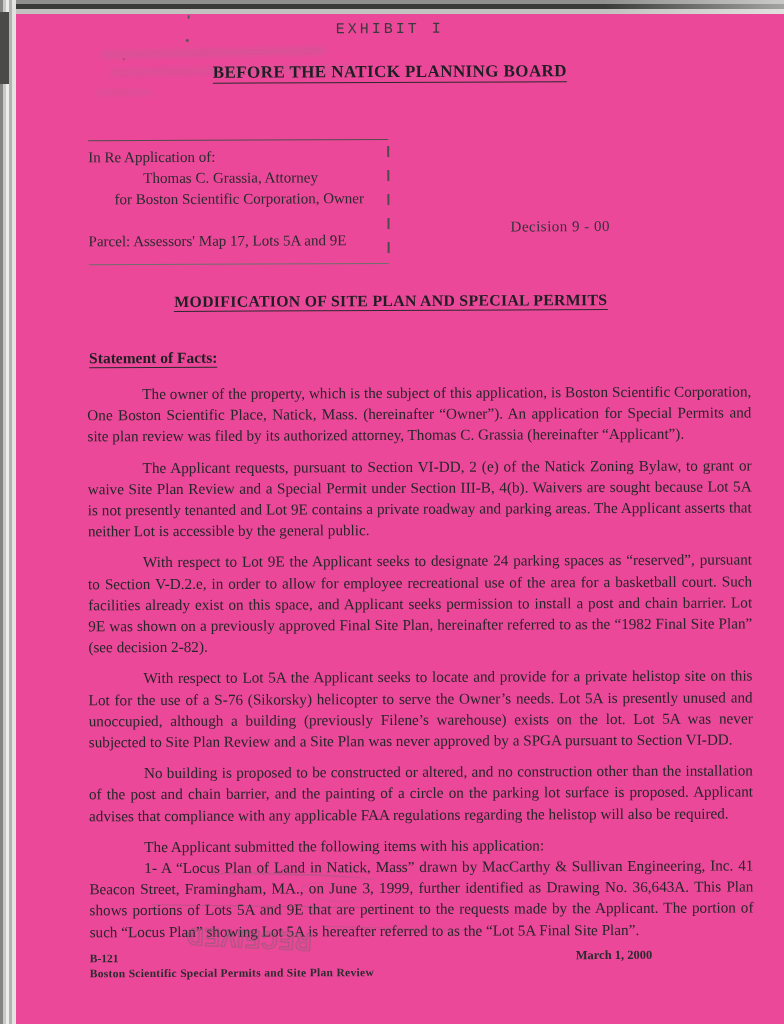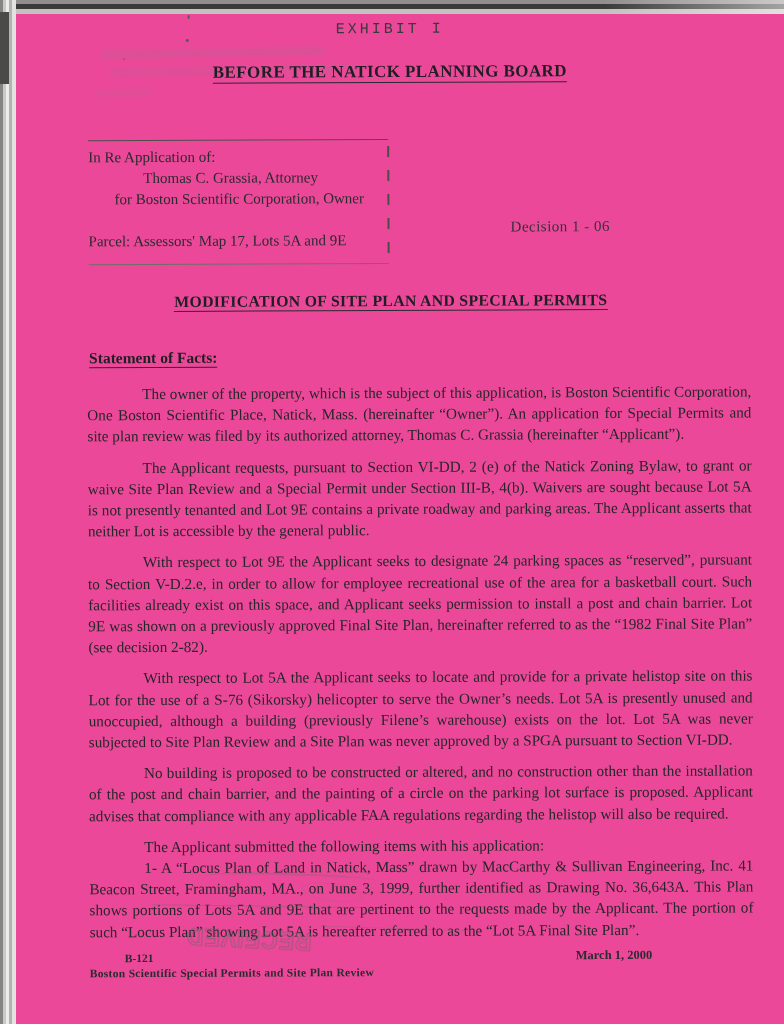--- a/index.html
+++ b/index.html
@@ -137,7 +137,7 @@
     </div>
     <div class="caption-bar"></div>
 
-    <div class="decision">Decision 1  - 06</div>
+    <div class="decision">Decision 9  - 00</div>
 
     <div class="doc-title">
       <span>MODIFICATION OF SITE PLAN AND SPECIAL PERMITS</span>

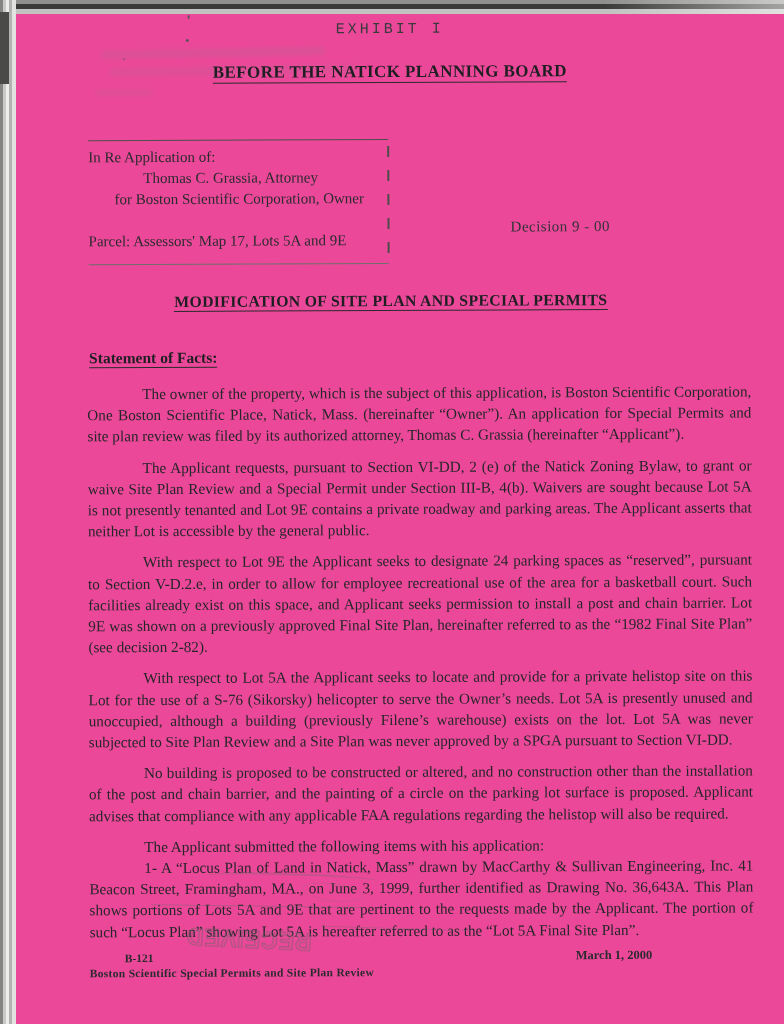--- a/index.html
+++ b/index.html
@@ -74,7 +74,7 @@
   .body-text p.tight { margin:0; }
 
   
-  .footer-docket { position:absolute; left:88px; top:951px; font-size:11.5px; font-weight:bold; color:#2b2b2f;margin-left:35px; }
+  .footer-docket { position:absolute; left:88px; top:951px; font-size:11.5px; font-weight:bold; color:#2b2b2f; }
   .footer-date   { position:absolute; left:574px; top:949px; font-size:12.5px; font-weight:bold; color:#2b2b2f;text-align:center; }
   .footer-title  { position:absolute; left:88px; top:966px; font-size:11.5px; font-weight:bold; letter-spacing:.3px; color:#2b2b2f; }
 

